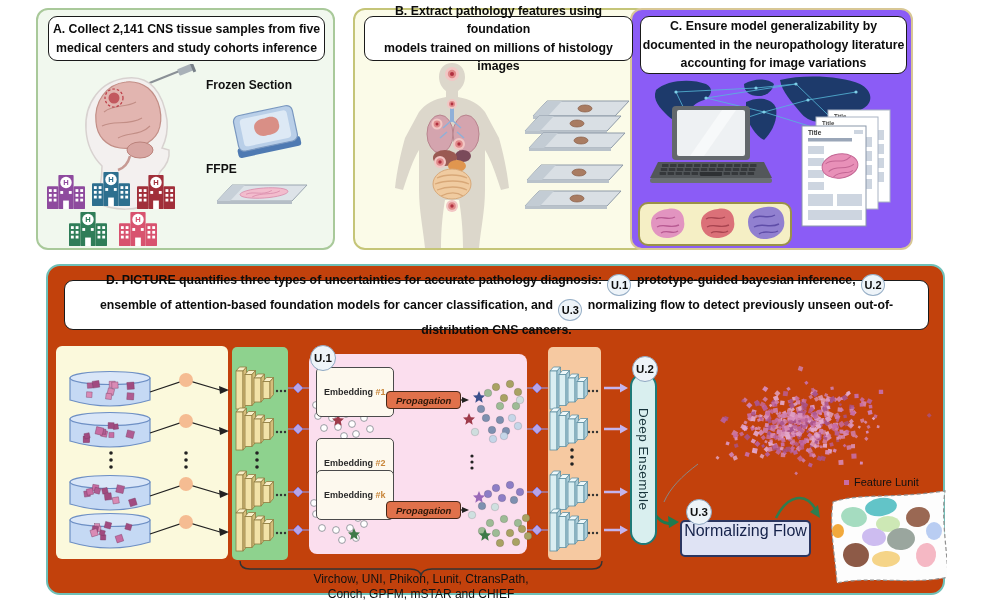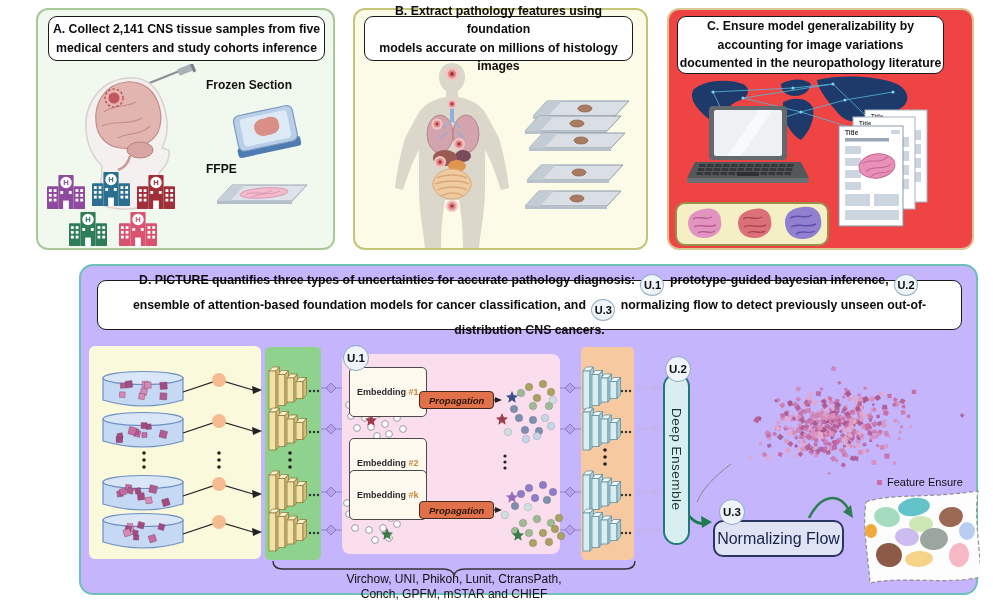--- a/index.html
+++ b/index.html
@@ -9,7 +9,7 @@
   .panel{position:absolute;border-radius:12px;border:2px solid;box-sizing:border-box;}
   #panelA{left:36px;top:8px;width:299px;height:242px;background:#f1f8ee;border-color:#a9c99a;}
   #panelB{left:353px;top:8px;width:295px;height:242px;background:#fbfbe8;border-color:#c5c578;}
-  #panelC{left:667px;top:8px;width:307px;height:242px;background:#ef4444;border-color:#d8c795;}
+  #panelC{left:630px;top:8px;width:283px;height:242px;background:#8b5cf6;border-color:#d8c795;}
   #panelD{left:46px;top:264px;width:899px;height:331px;background:#c4b5fd;border-color:#6fc0b8;border-radius:14px;margin-left:33px;}
   .hdr{position:absolute;background:#fff;border:1.6px solid #1a1a1a;border-radius:9px;
        font-weight:bold;font-size:12.3px;line-height:1.5;text-align:center;color:#0c0c0c;

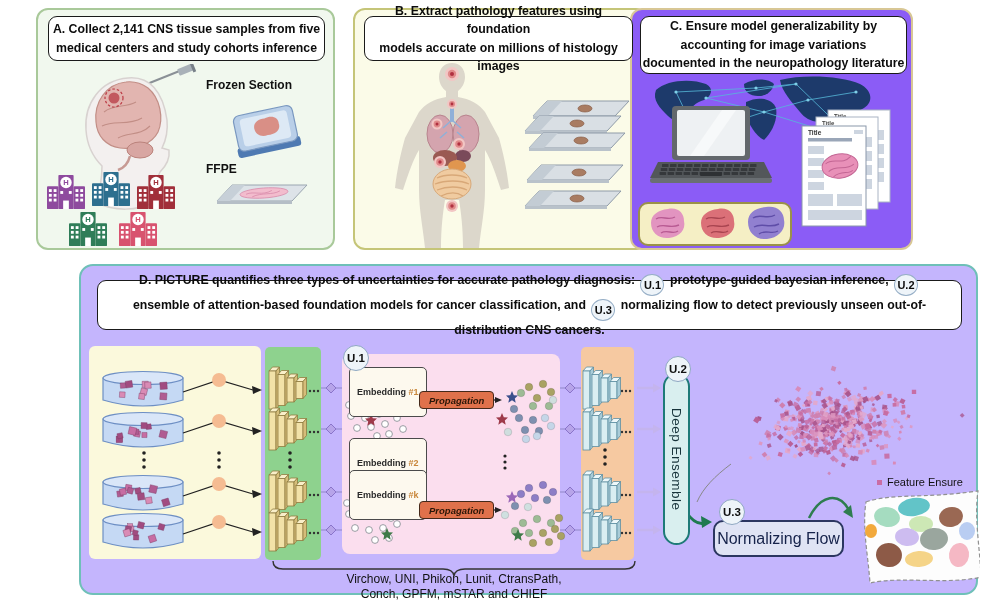--- a/index.html
+++ b/index.html
@@ -224,7 +224,7 @@
   <section class="panel" id="panelB">
     <div class="hdr" style="left:9px;top:6px;width:269px;height:45px;">
       <div>B. Extract pathology features using foundation</div>
-      <div>models accurate on millions of histology images</div>
+      <div>models trained on millions of histology images</div>
     </div>
 
     <svg class="abs" style="left:12px;top:50px;z-index:5" width="170" height="190" viewBox="0 0 170 190">

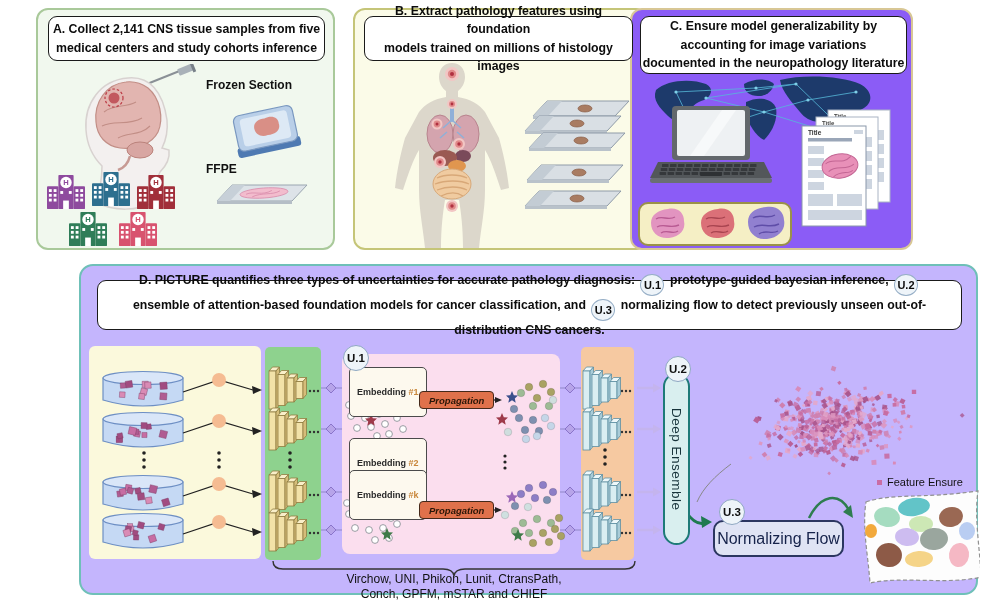--- a/index.html
+++ b/index.html
@@ -292,8 +292,8 @@
   <section class="panel" id="panelC">
     <div class="hdr" style="left:8px;top:6px;width:267px;height:58px;">
       <div>C. Ensure model generalizability by</div>
+      <div>documented in the neuropathology literature</div>
       <div>accounting for image variations</div>
-      <div>documented in the neuropathology literature</div>
     </div>
 
     <svg class="abs" style="left:14px;top:62px;z-index:4" width="250" height="95" viewBox="0 0 250 95">

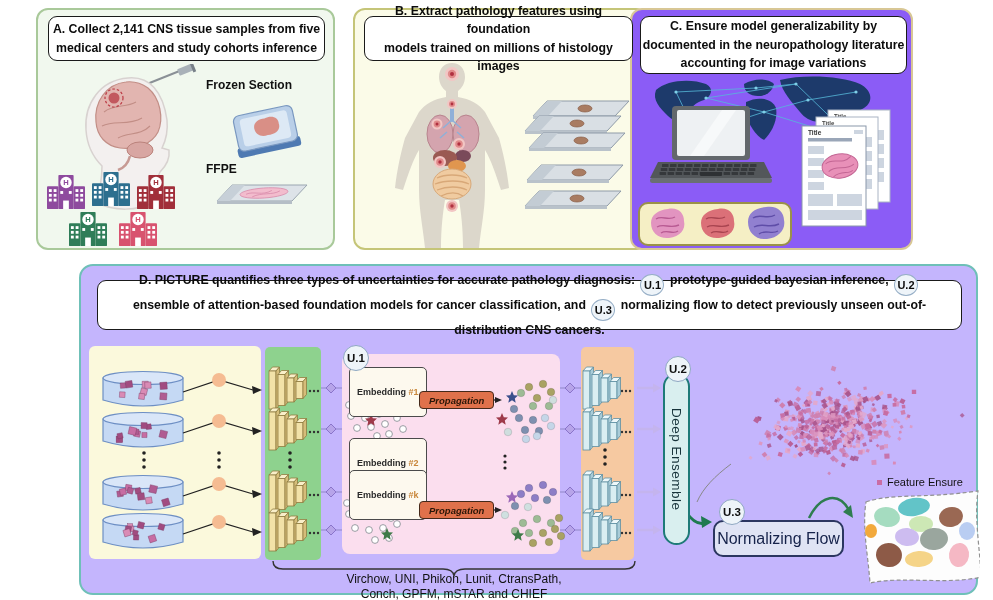--- a/index.html
+++ b/index.html
@@ -10,7 +10,7 @@
   #panelA{left:36px;top:8px;width:299px;height:242px;background:#f1f8ee;border-color:#a9c99a;}
   #panelB{left:353px;top:8px;width:295px;height:242px;background:#fbfbe8;border-color:#c5c578;}
   #panelC{left:630px;top:8px;width:283px;height:242px;background:#8b5cf6;border-color:#d8c795;}
-  #panelD{left:46px;top:264px;width:899px;height:331px;background:#c4b5fd;border-color:#6fc0b8;border-radius:14px;margin-left:33px;}
+  #panelD{left:46px;top:264px;width:899px;height:331px;background:#c2410c;border-color:#6fc0b8;border-radius:14px;}
   .hdr{position:absolute;background:#fff;border:1.6px solid #1a1a1a;border-radius:9px;
        font-weight:bold;font-size:12.3px;line-height:1.5;text-align:center;color:#0c0c0c;
        display:flex;flex-direction:column;justify-content:center;box-sizing:border-box;z-index:6;}

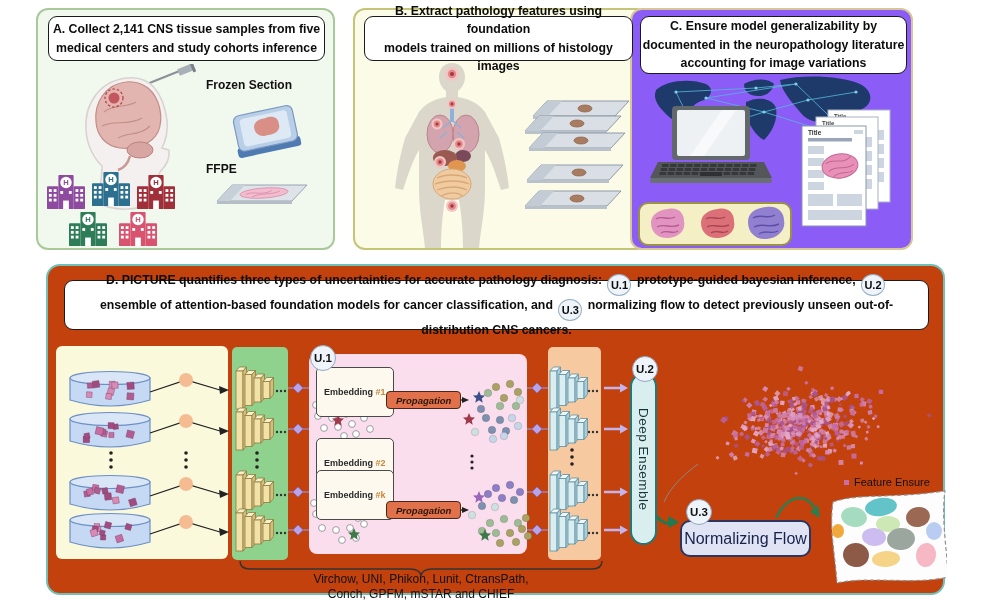--- a/index.html
+++ b/index.html
@@ -1267,7 +1267,7 @@
 
     <div class="fslabel">
       <span class="sq"></span>
-      <span>Feature Ensure</span>
+      <span>Feature Lunit</span>
     </div>
 
     <div class="cap" style="left:12px;top:295px;width:180px;">

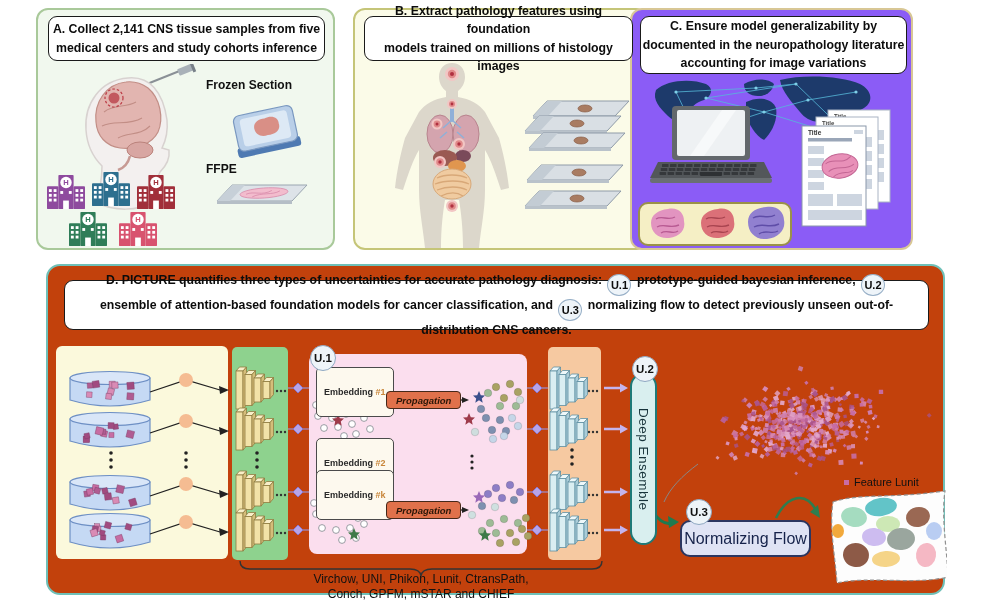--- a/index.html
+++ b/index.html
@@ -33,7 +33,7 @@
            justify-content:center;z-index:5;box-sizing:border-box;}
   .capsule span{writing-mode:vertical-rl;font-size:13.5px;color:#17333a;letter-spacing:.5px;}
   .nfbox{position:absolute;left:632px;top:254px;width:131px;height:37px;background:#dfe3f4;
-         border:2.5px solid #2b3660;border-radius:10px;display:flex;align-items:center;
+         border:2.5px solid #2b3660;border-radius:5px;display:flex;align-items:flex-start;
          justify-content:center;font-size:16px;color:#15224a;z-index:6;box-sizing:border-box;}
   .fslabel{position:absolute;left:796px;top:210px;font-size:11px;z-index:6;display:flex;align-items:center;gap:5px;}
   .fslabel .sq{width:5px;height:5px;background:#c96da5;display:inline-block;}

